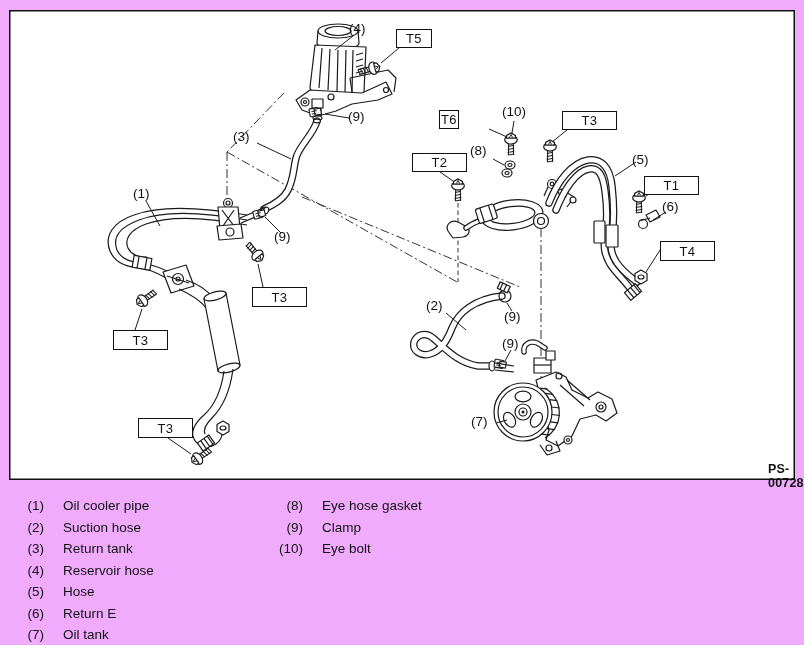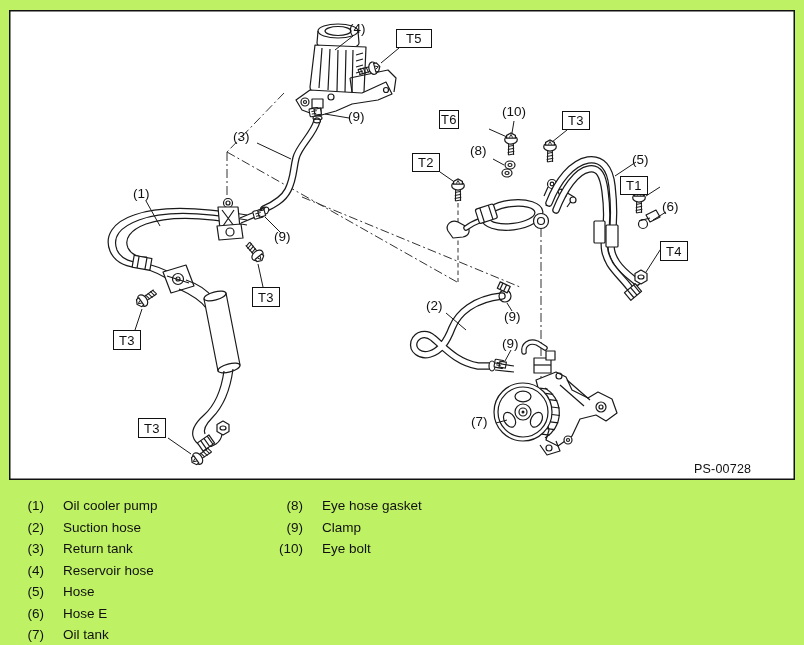--- a/index.html
+++ b/index.html
@@ -3,7 +3,7 @@
 <meta charset="utf-8">
 <style>
   html,body{margin:0;padding:0;background:#fff;}
-  .page{position:relative;width:804px;height:645px;background:#bef264;overflow:hidden;
+  .page{position:relative;width:804px;height:645px;background:#f0abfc;overflow:hidden;
         font-family:"Liberation Sans",sans-serif;color:#111;}
   svg{position:absolute;left:0;top:0;}
   .callout{position:absolute;width:28px;height:19px;box-sizing:border-box;

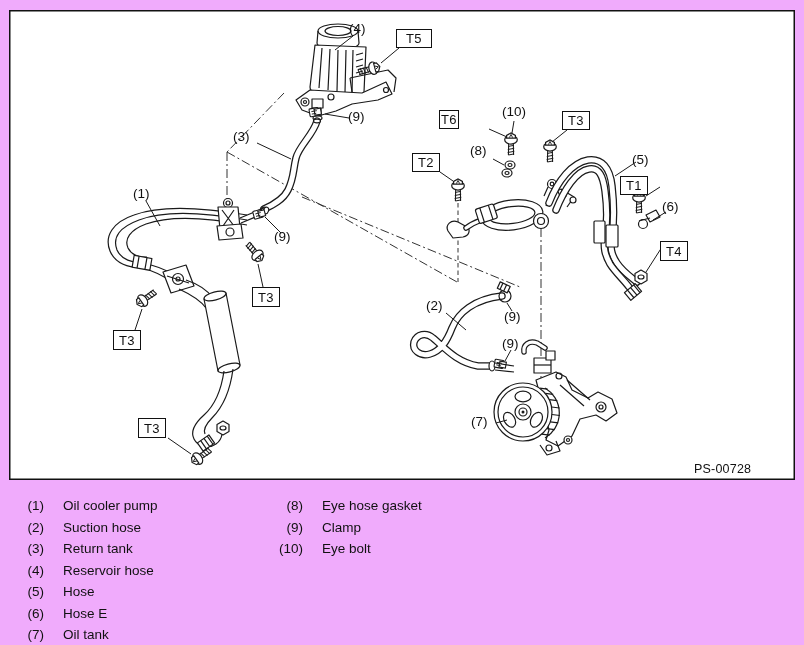--- a/index.html
+++ b/index.html
@@ -6,7 +6,7 @@
   .page{position:relative;width:804px;height:645px;background:#f0abfc;overflow:hidden;
         font-family:"Liberation Sans",sans-serif;color:#111;}
   svg{position:absolute;left:0;top:0;}
-  .callout{position:absolute;width:28px;height:19px;box-sizing:border-box;
+  .callout{position:absolute;width:55px;height:19px;box-sizing:border-box;
            border:1.6px solid #111;background:#fff;display:flex;align-items:center;
            justify-content:center;font-size:13px;letter-spacing:.5px;}
   .plabel{position:absolute;font-size:13.5px;white-space:nowrap;}

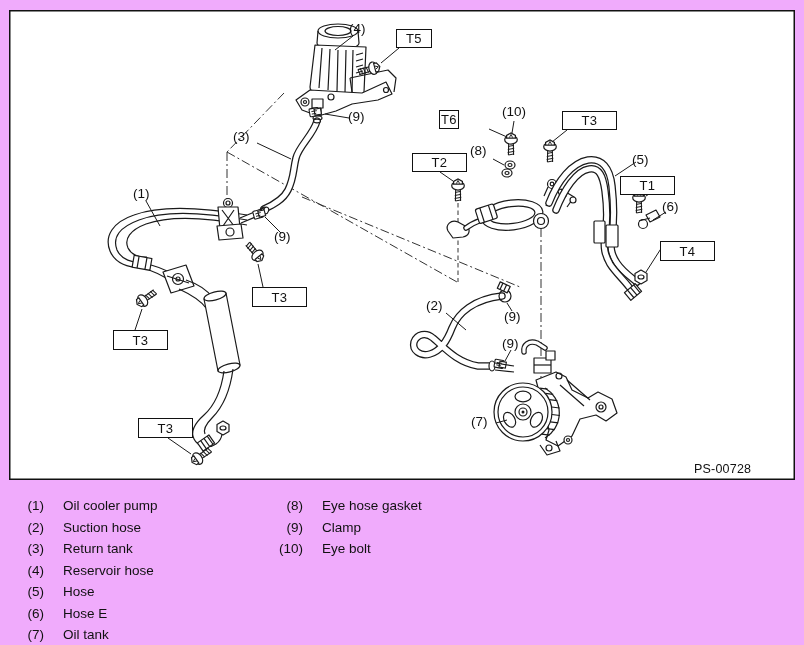--- a/index.html
+++ b/index.html
@@ -242,7 +242,7 @@
   <div class="callout" style="left:439px;top:110px;width:20px">T6</div>
   <div class="callout" style="left:562px;top:111px">T3</div>
   <div class="callout" style="left:412px;top:153px">T2</div>
-  <div class="callout" style="left:620px;top:176px">T1</div>
+  <div class="callout" style="left:644px;top:176px">T1</div>
   <div class="callout" style="left:660px;top:241px;height:20px">T4</div>
   <div class="callout" style="left:252px;top:287px;height:20px">T3</div>
   <div class="callout" style="left:113px;top:330px;height:20px">T3</div>

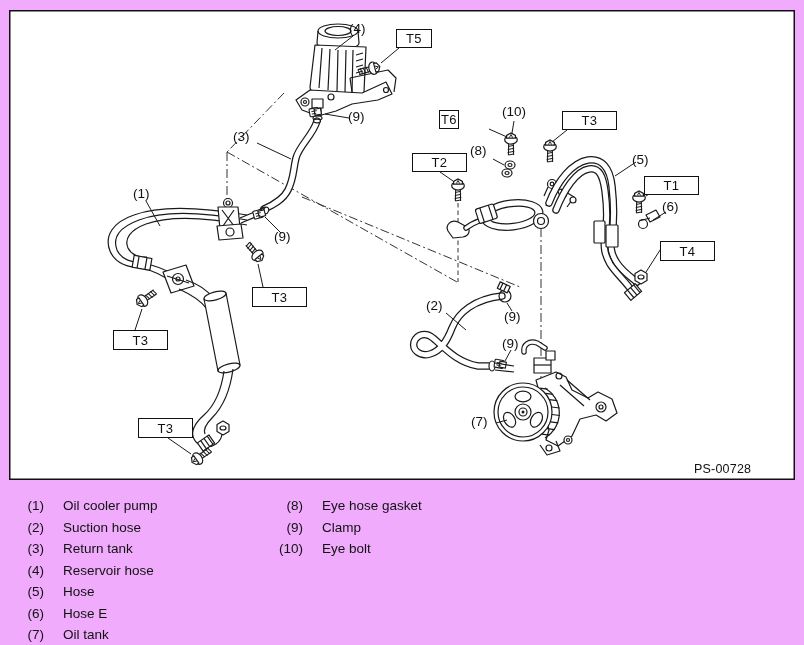--- a/index.html
+++ b/index.html
@@ -10,7 +10,7 @@
            border:1.6px solid #111;background:#fff;display:flex;align-items:center;
            justify-content:center;font-size:13px;letter-spacing:.5px;}
   .plabel{position:absolute;font-size:13.5px;white-space:nowrap;}
-  .ps-code{position:absolute;left:694px;top:462px;font-size:12.5px;letter-spacing:.2px;}
+  .ps-code{position:absolute;left:768px;top:462px;font-size:12.5px;letter-spacing:.2px;font-weight:bold;}
   .legend{position:absolute;top:495px;left:0;width:804px;font-size:13.5px;}
   .lcol{position:absolute;top:0;}
   .lcol1{left:22px;}

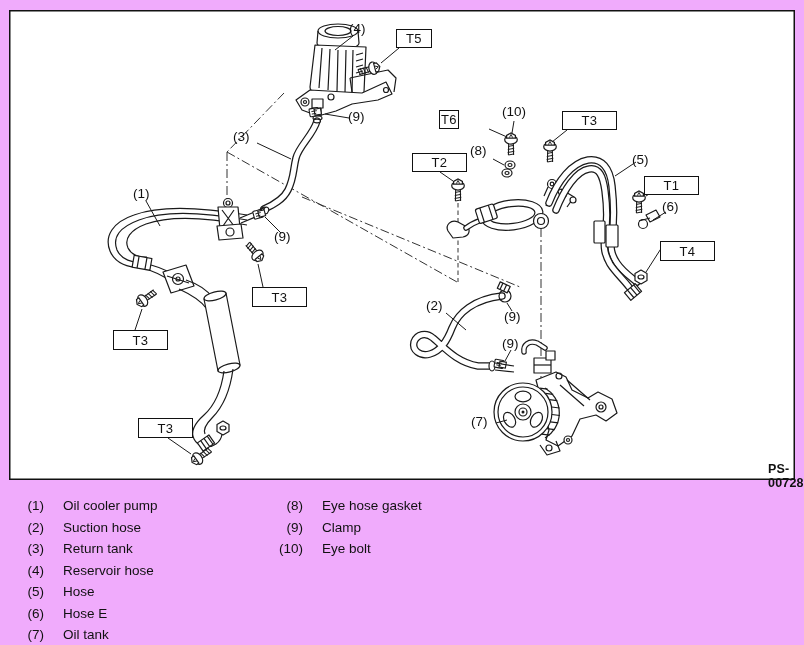--- a/index.html
+++ b/index.html
@@ -268,7 +268,7 @@
     <div class="lcol lcol1">
       <div class="lrow">
           <span class="lnum">(1)</span>
-          <span class="ltext">Oil cooler pump</span>
+          <span class="ltext">Oil cooler pipe</span>
         </div>
       <div class="lrow">
           <span class="lnum">(2)</span>

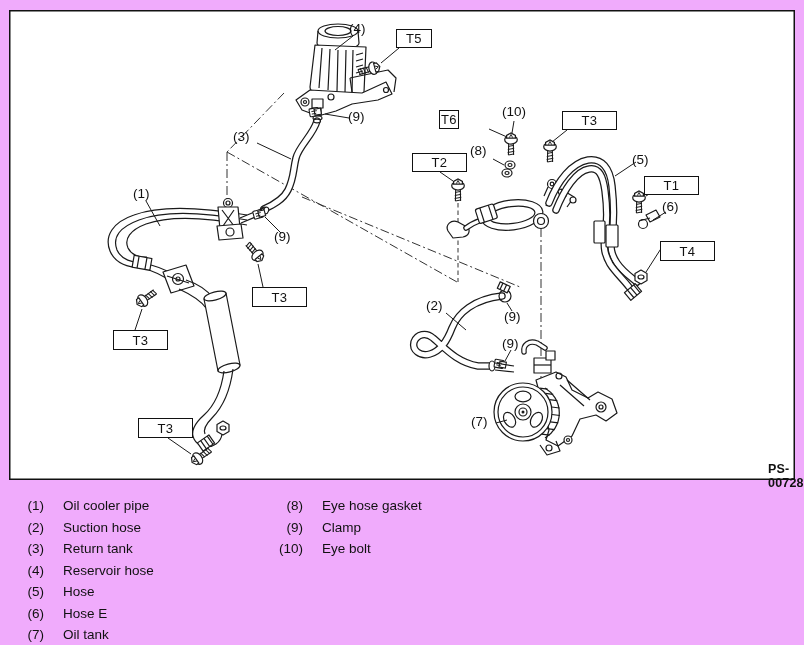--- a/index.html
+++ b/index.html
@@ -288,7 +288,7 @@
         </div>
       <div class="lrow">
           <span class="lnum">(6)</span>
-          <span class="ltext">Hose E</span>
+          <span class="ltext">Return E</span>
         </div>
       <div class="lrow">
           <span class="lnum">(7)</span>

